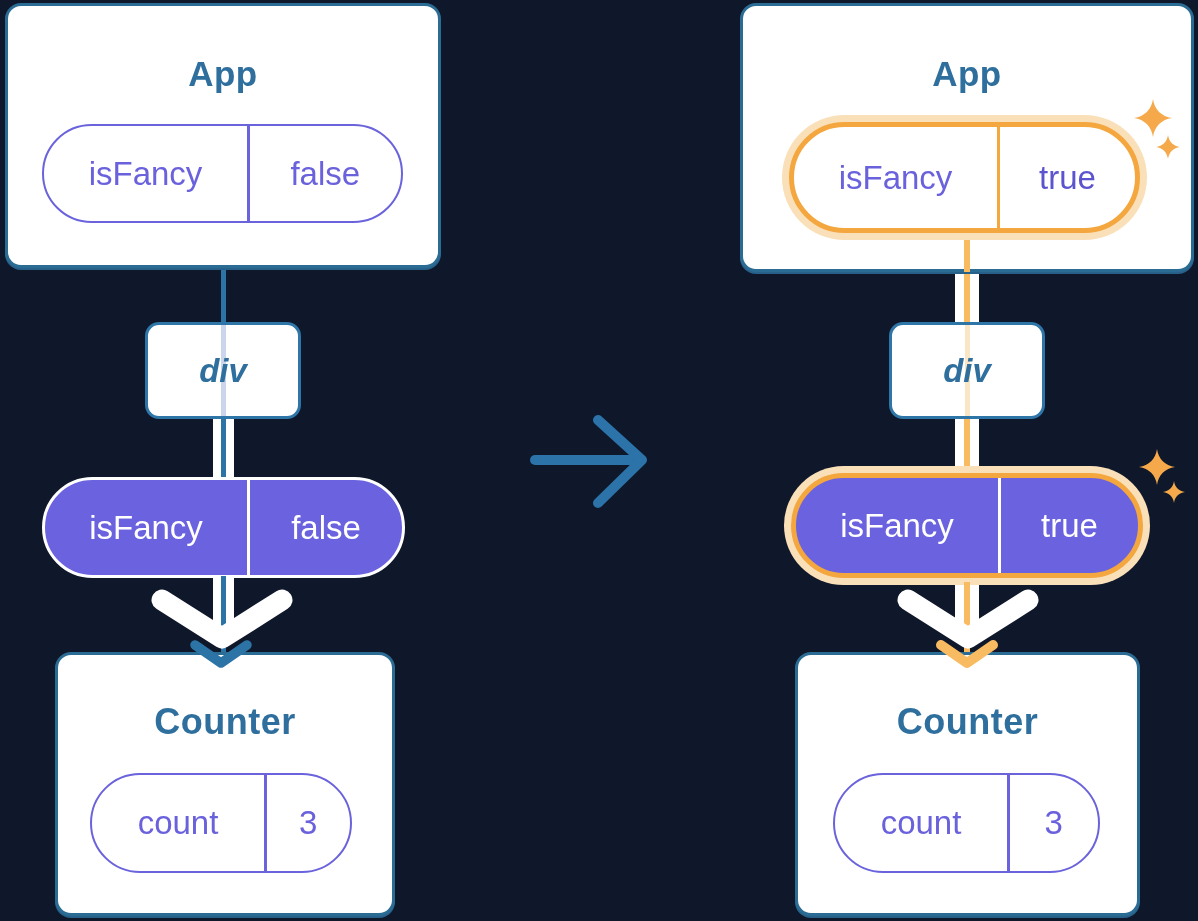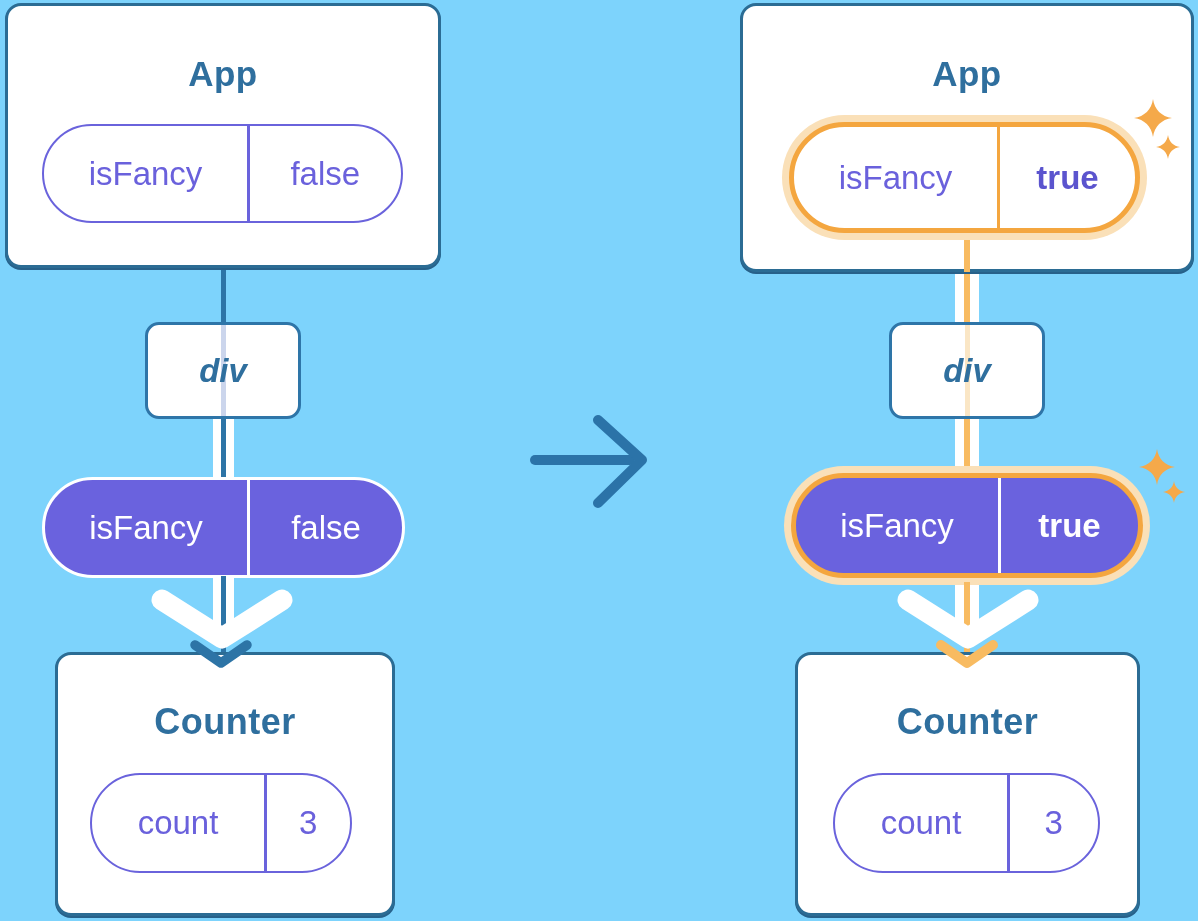--- a/index.html
+++ b/index.html
@@ -4,7 +4,7 @@
 <style>
   html,body{margin:0;padding:0;background:#4C6673;}
   .canvas{
-    position:relative;width:1198px;height:921px;background:#7dd3fc;overflow:hidden;
+    position:relative;width:1198px;height:921px;background:#0f172a;overflow:hidden;
     font-family:"Liberation Sans", sans-serif;
   }
   

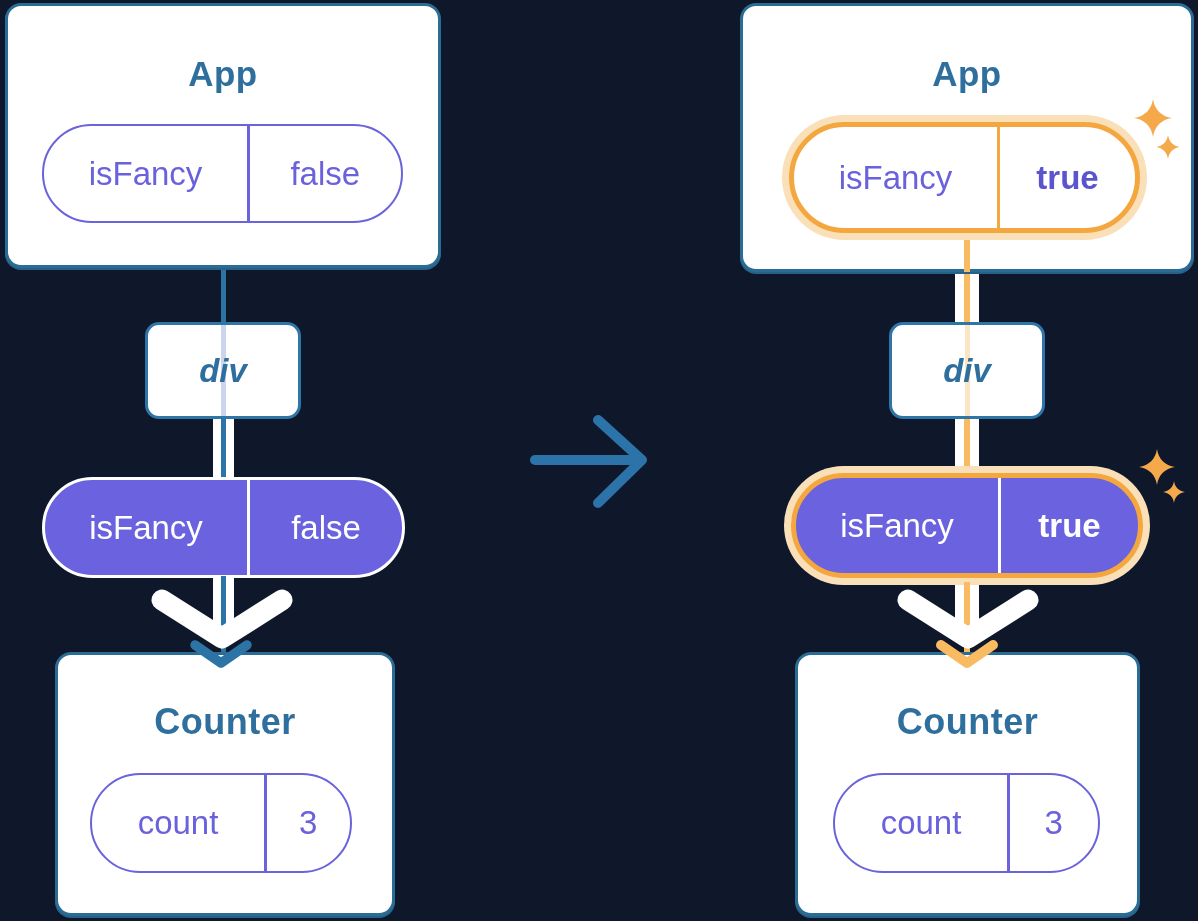--- a/index.html
+++ b/index.html
@@ -36,7 +36,7 @@
     box-shadow:0 0 0 7px #FAE0B8;
   }
   .pill-hl-solid .divider{width:3px;background:#ffffff;}
-  .bold-val{font-weight:700;}
+  .bold-val{font-weight:400;}
   .hl-val-text{color:#5B54CE;}
   
   .node-box{

